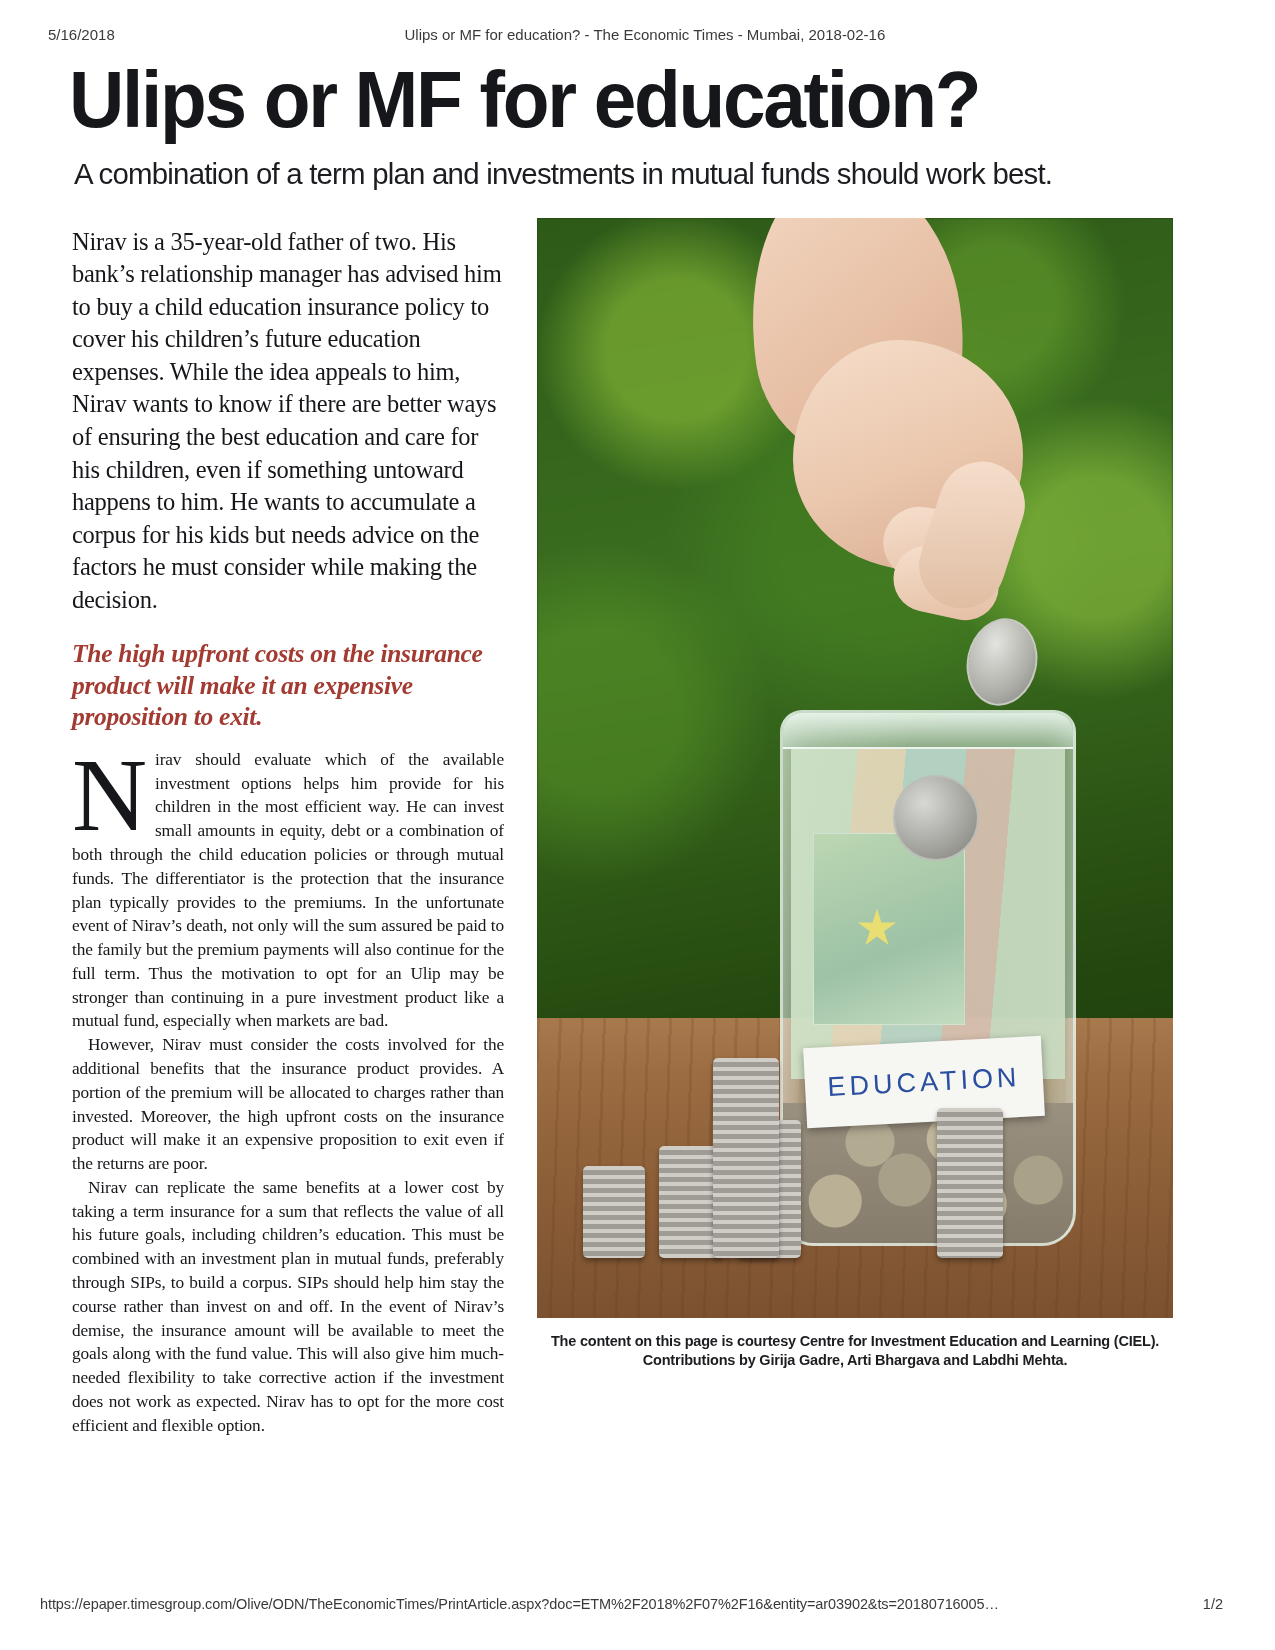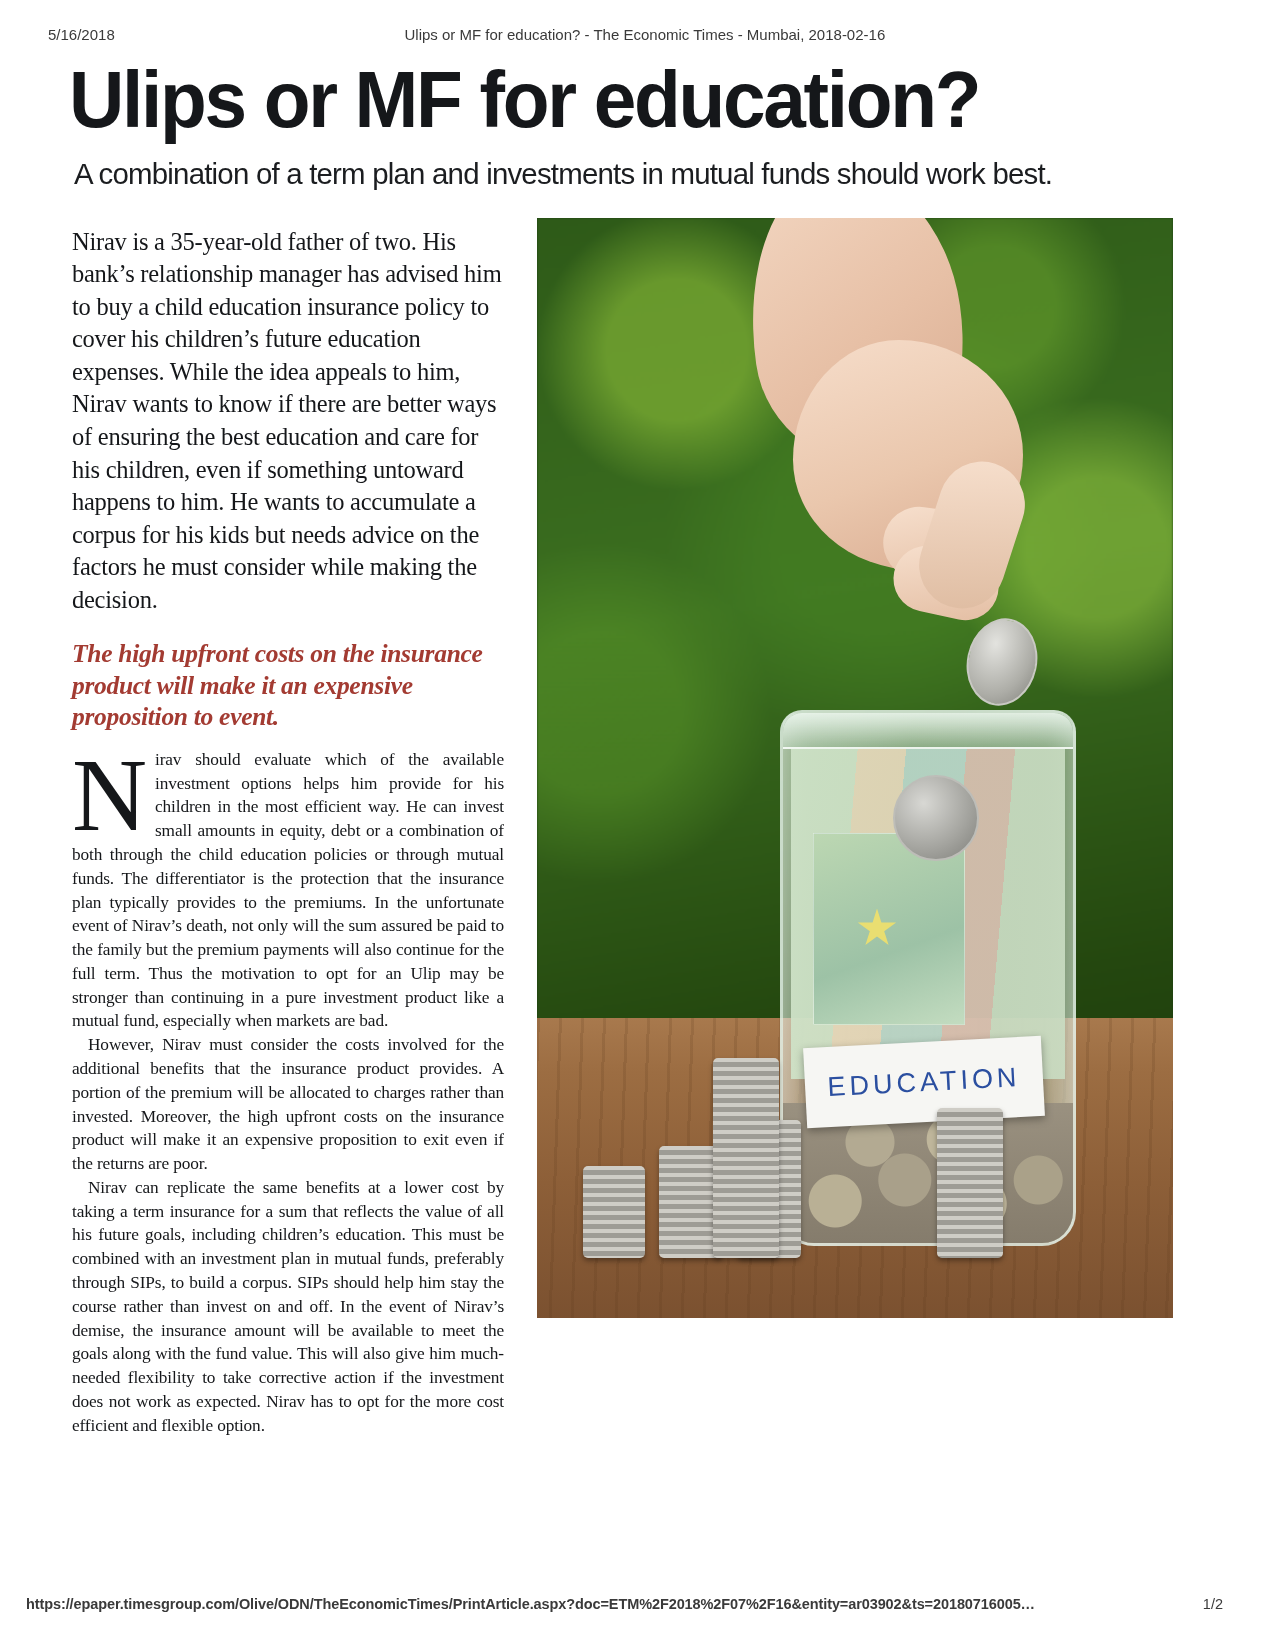--- a/index.html
+++ b/index.html
@@ -381,7 +381,7 @@
         <p>Nirav is a 35-year-old father of two. His bank’s relationship manager has advised him to buy a child education insurance policy to cover his children’s future education expenses. While the idea appeals to him, Nirav wants to know if there are better ways of ensuring the best education and care for his children, even if something untoward happens to him. He wants to accumulate a corpus for his kids but needs advice on the factors he must consider while making the decision.</p>
       </div>
 
-      <div class="pullquote">The high upfront costs on the insurance product will make it an expensive proposition to event.</div>
+      <div class="pullquote">The high upfront costs on the insurance product will make it an expensive proposition to exit.</div>
 
       <div class="maintext">
         <p class="first"><span class="dropcap">N</span><span>irav should evaluate which of the available investment options helps him provide for his children in the most efficient way. He can invest small amounts in equity, debt or a combination of both through the child education policies or through mutual funds. The differentiator is the protection that the insurance plan typically provides to the premiums. In the unfortunate event of Nirav’s death, not only will the sum assured be paid to the family but the premium payments will also continue for the full term. Thus the motivation to opt for an Ulip may be stronger than continuing in a pure investment product like a mutual fund, especially when markets are bad.</span></p>

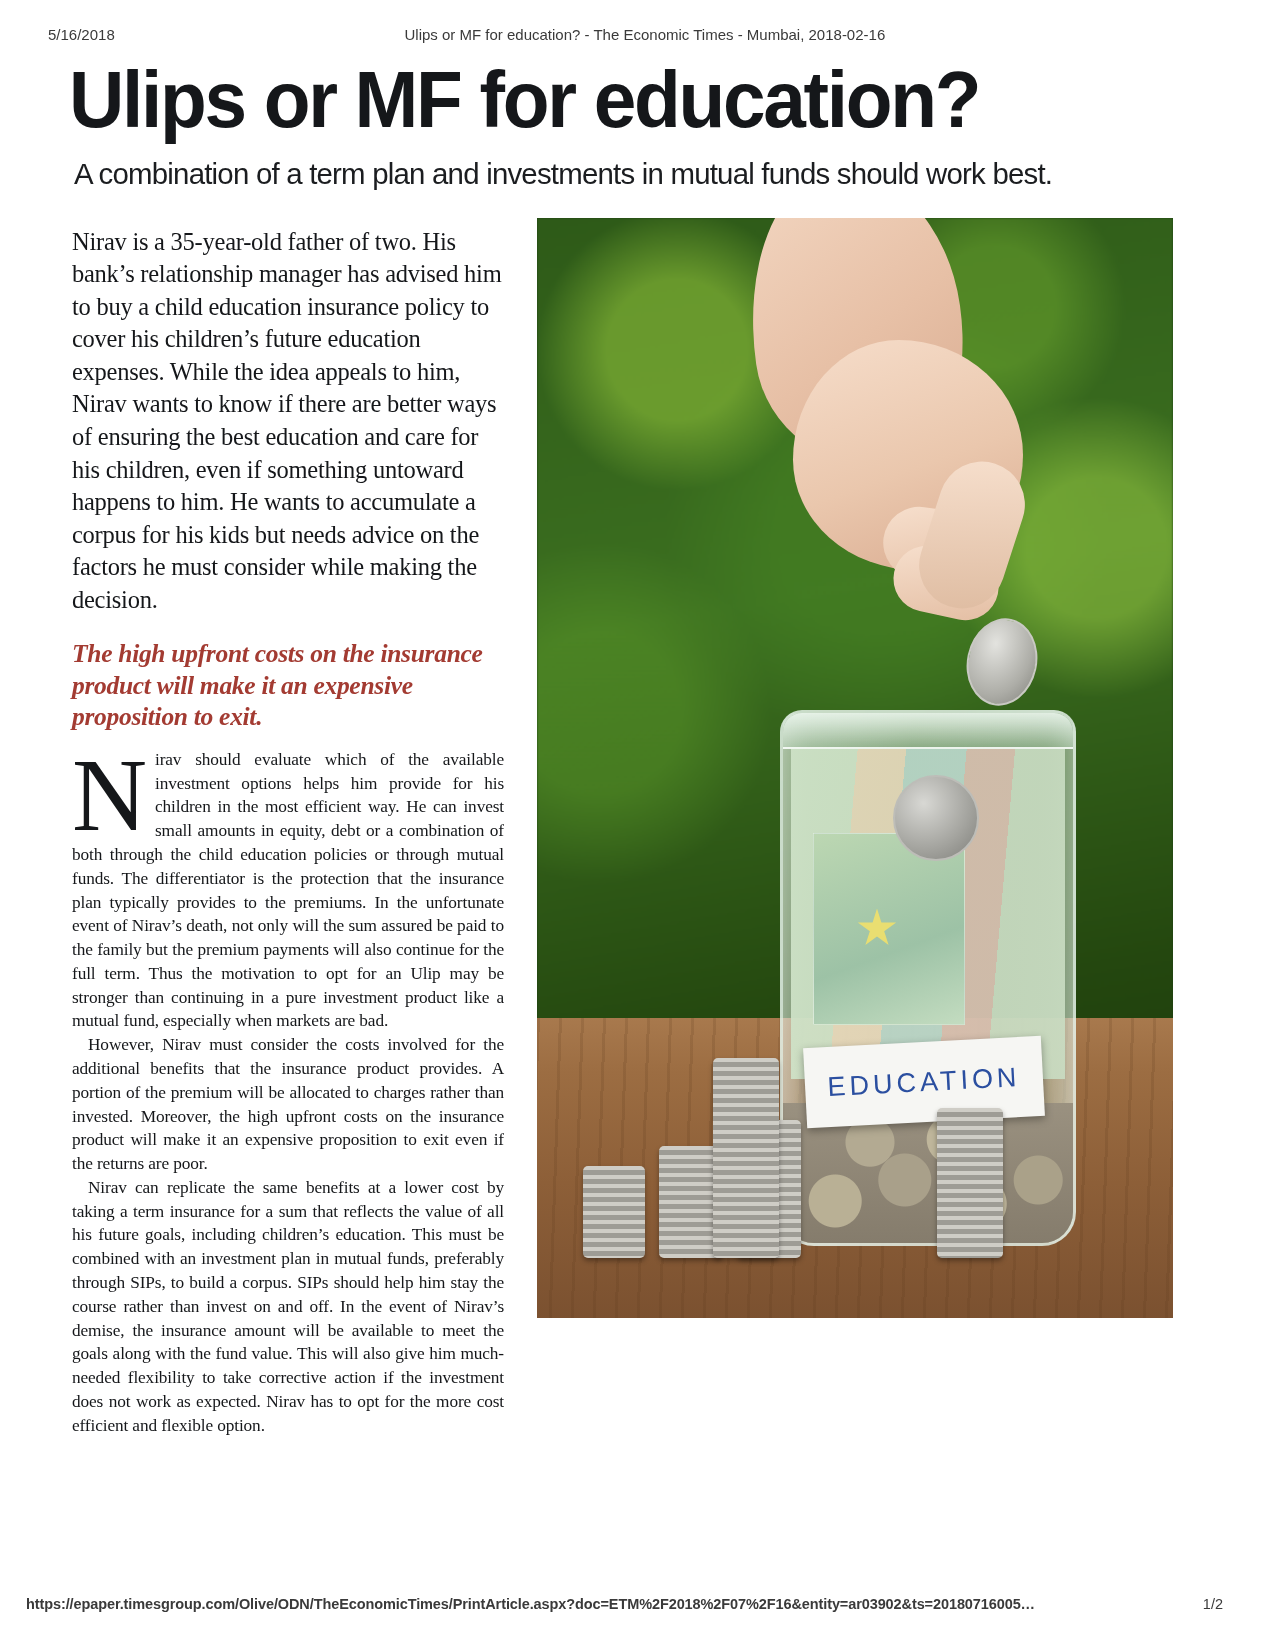--- a/index.html
+++ b/index.html
@@ -426,6 +426,7 @@
 
       </div>
 
+      <div class="photo-caption">The content on this page is courtesy Centre for Investment Education and Learning (CIEL). Contributions by Girija Gadre, Arti Bhargava and Labdhi Mehta.</div>
     </div>
 
   </div>

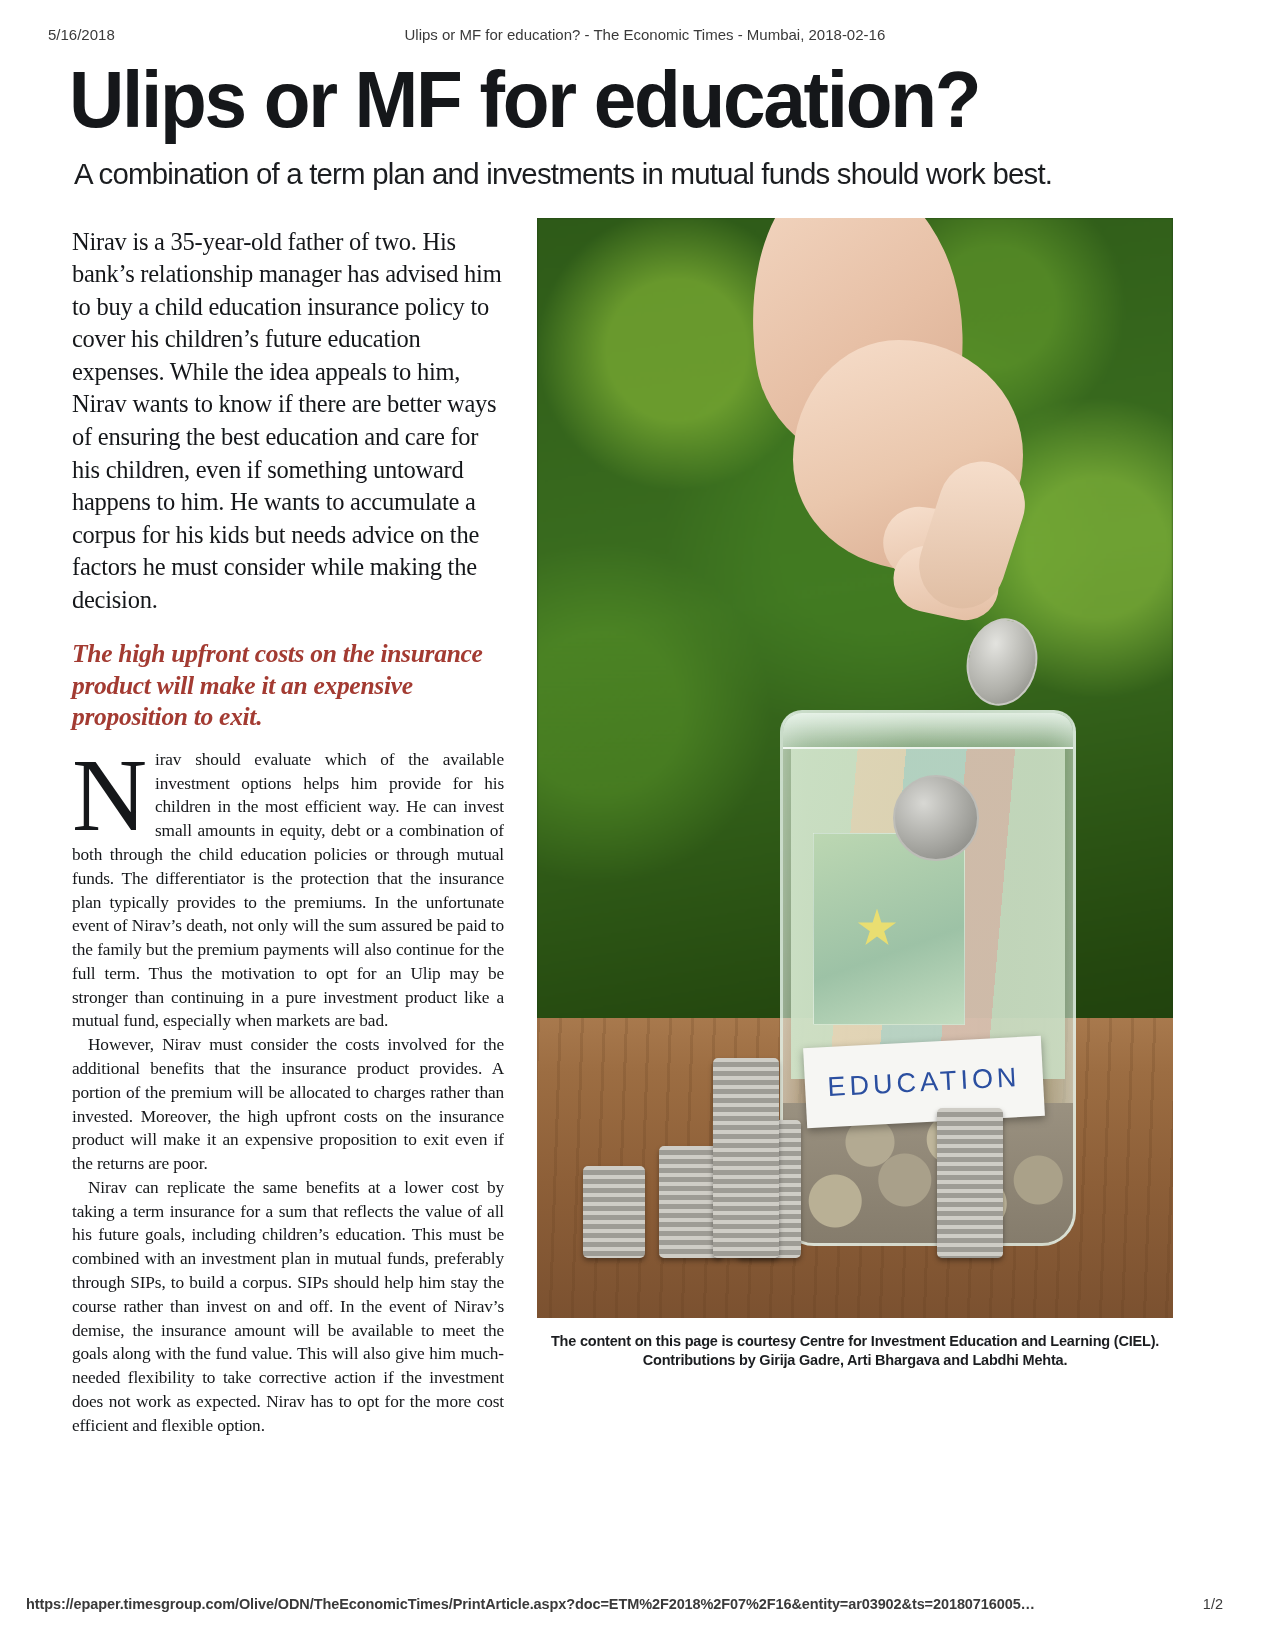--- a/index.html
+++ b/index.html
@@ -50,10 +50,9 @@
     color: #3a3a3a;
   }
   .print-footer .url {
-    margin-left: 26px;
+    margin-left: 40px;
     white-space: nowrap;
     letter-spacing: -0.1px;
-    font-weight: bold;
   }
   .print-footer .pagenum {
     margin-left: auto;

